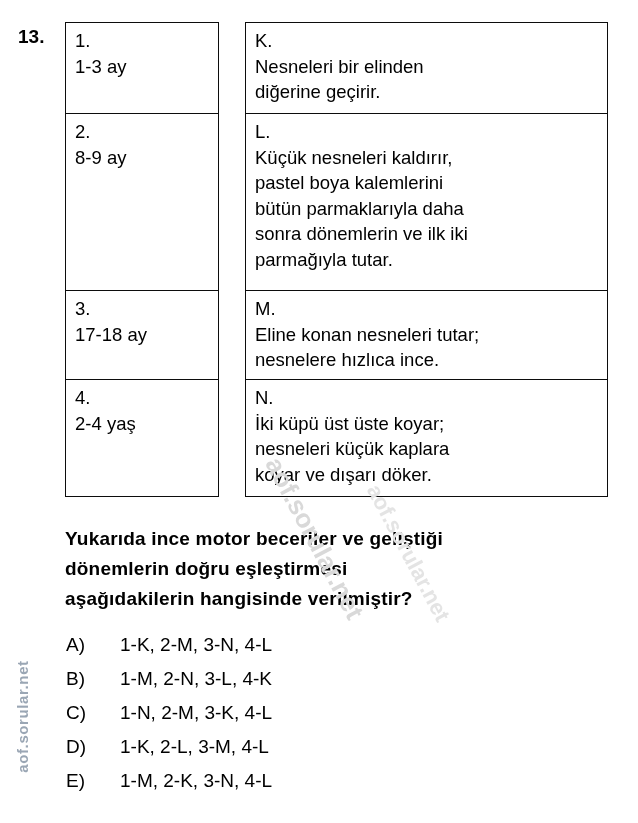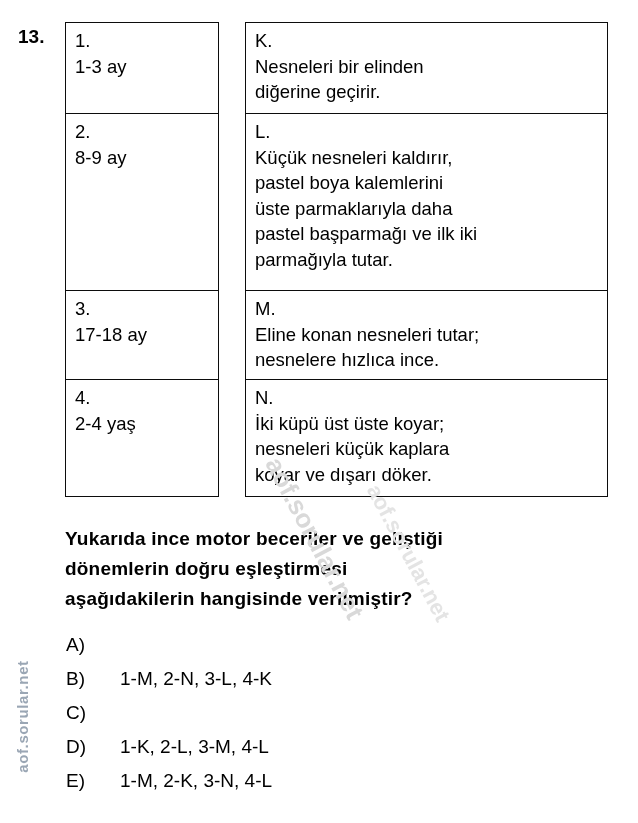--- a/index.html
+++ b/index.html
@@ -200,7 +200,7 @@
           <span class="cell-line">L.</span>
           <span class="cell-line">Küçük nesneleri kaldırır,</span>
           <span class="cell-line">pastel boya kalemlerini</span>
-          <span class="cell-line">üste parmaklarıyla daha</span>
+          <span class="cell-line">bütün parmaklarıyla daha</span>
           <span class="cell-line">pastel başparmağı ve ilk iki</span>
           <span class="cell-line">parmağıyla tutar.</span>
         </td>

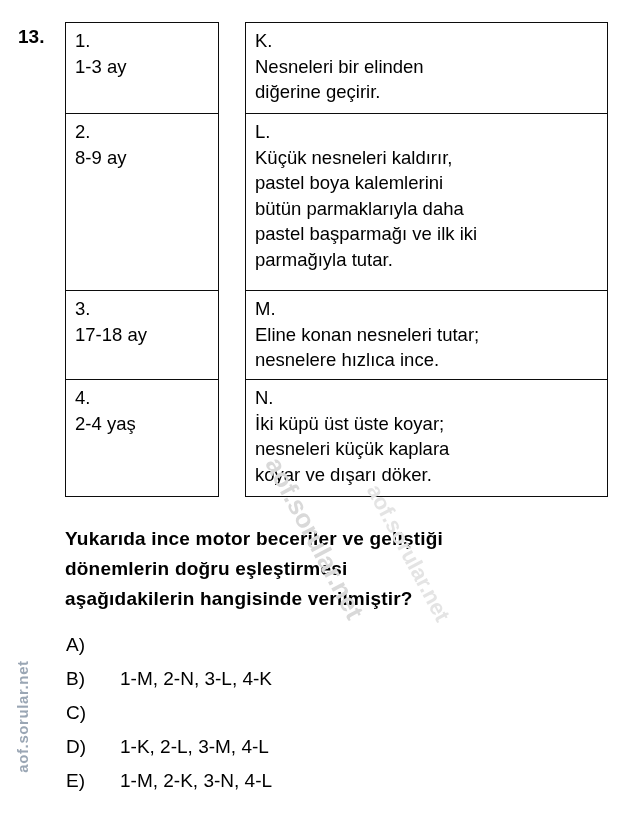--- a/index.html
+++ b/index.html
@@ -201,7 +201,7 @@
           <span class="cell-line">Küçük nesneleri kaldırır,</span>
           <span class="cell-line">pastel boya kalemlerini</span>
           <span class="cell-line">bütün parmaklarıyla daha</span>
-          <span class="cell-line">pastel başparmağı ve ilk iki</span>
+          <span class="cell-line">sonra dönemlerin ve ilk iki</span>
           <span class="cell-line">parmağıyla tutar.</span>
         </td>
       </tr>

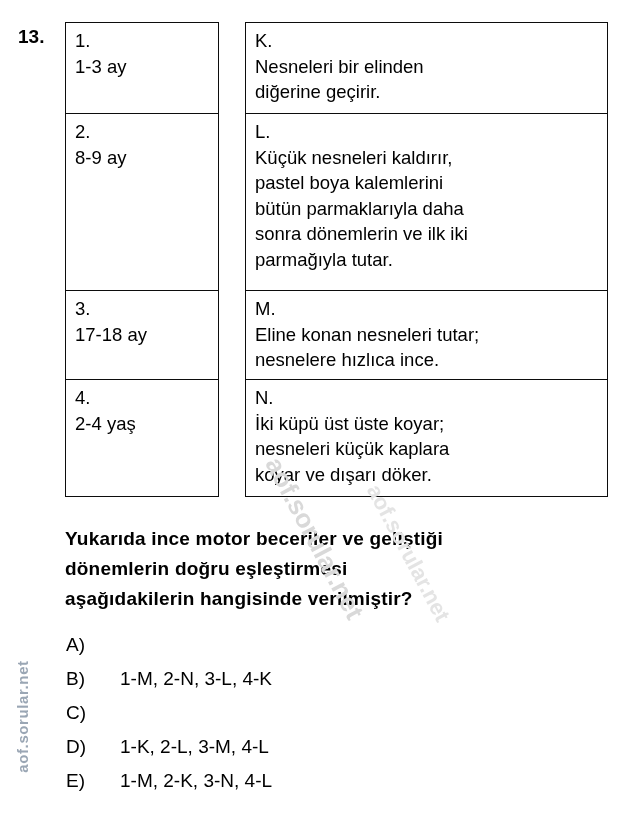--- a/index.html
+++ b/index.html
@@ -232,6 +232,7 @@
   <div class="options">
     <div class="option">
       <span class="letter">A)</span>
+      <span class="text">1-K, 2-M, 3-N, 4-L</span>
     </div>
     <div class="option">
       <span class="letter">B)</span>

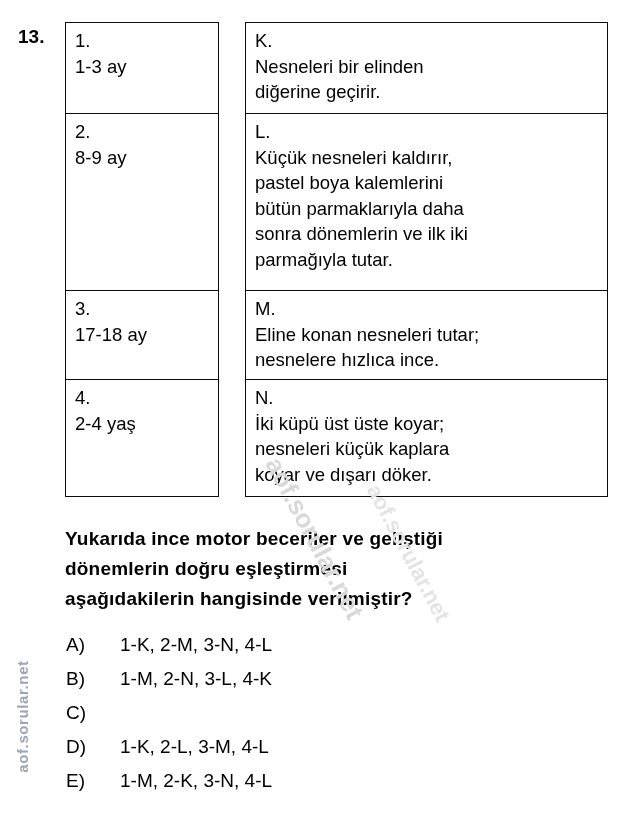--- a/index.html
+++ b/index.html
@@ -240,6 +240,7 @@
     </div>
     <div class="option">
       <span class="letter">C)</span>
+      <span class="text">1-N, 2-M, 3-K, 4-L</span>
     </div>
     <div class="option">
       <span class="letter">D)</span>

